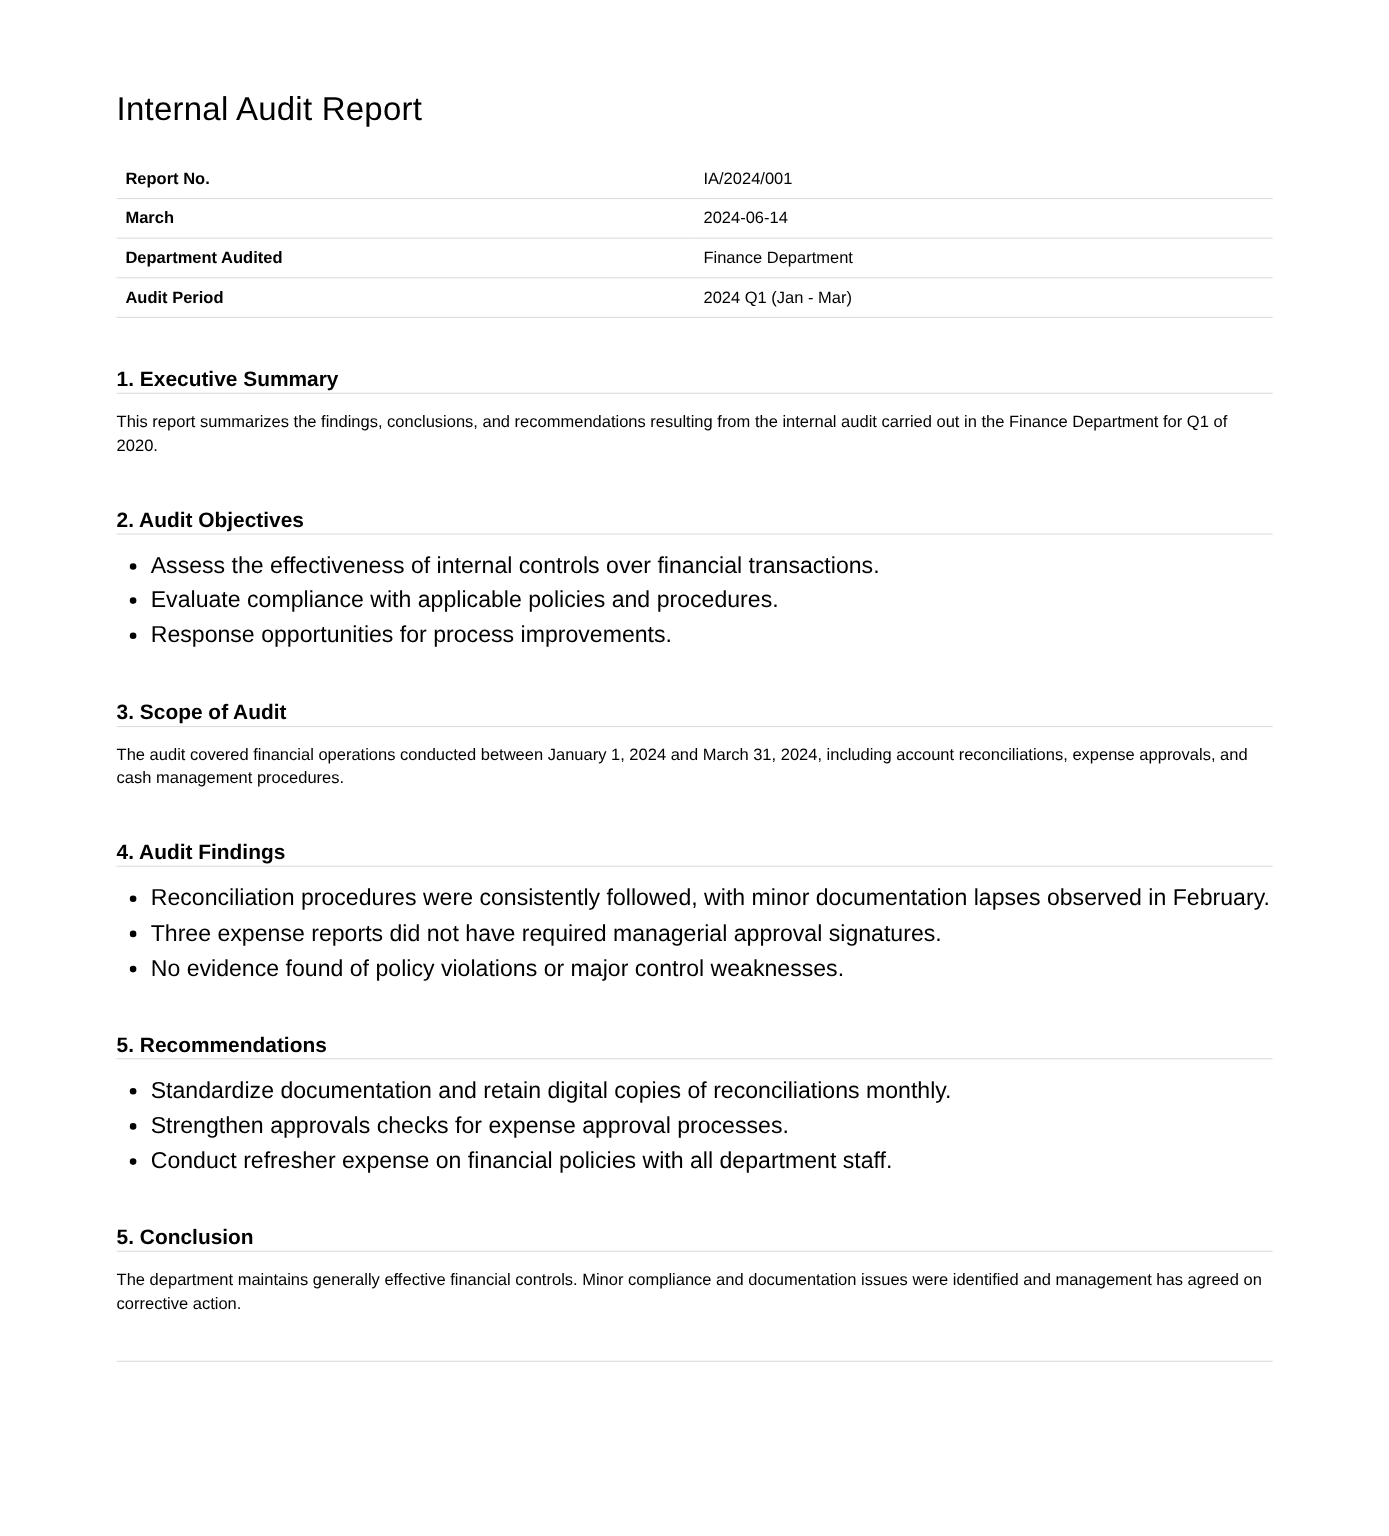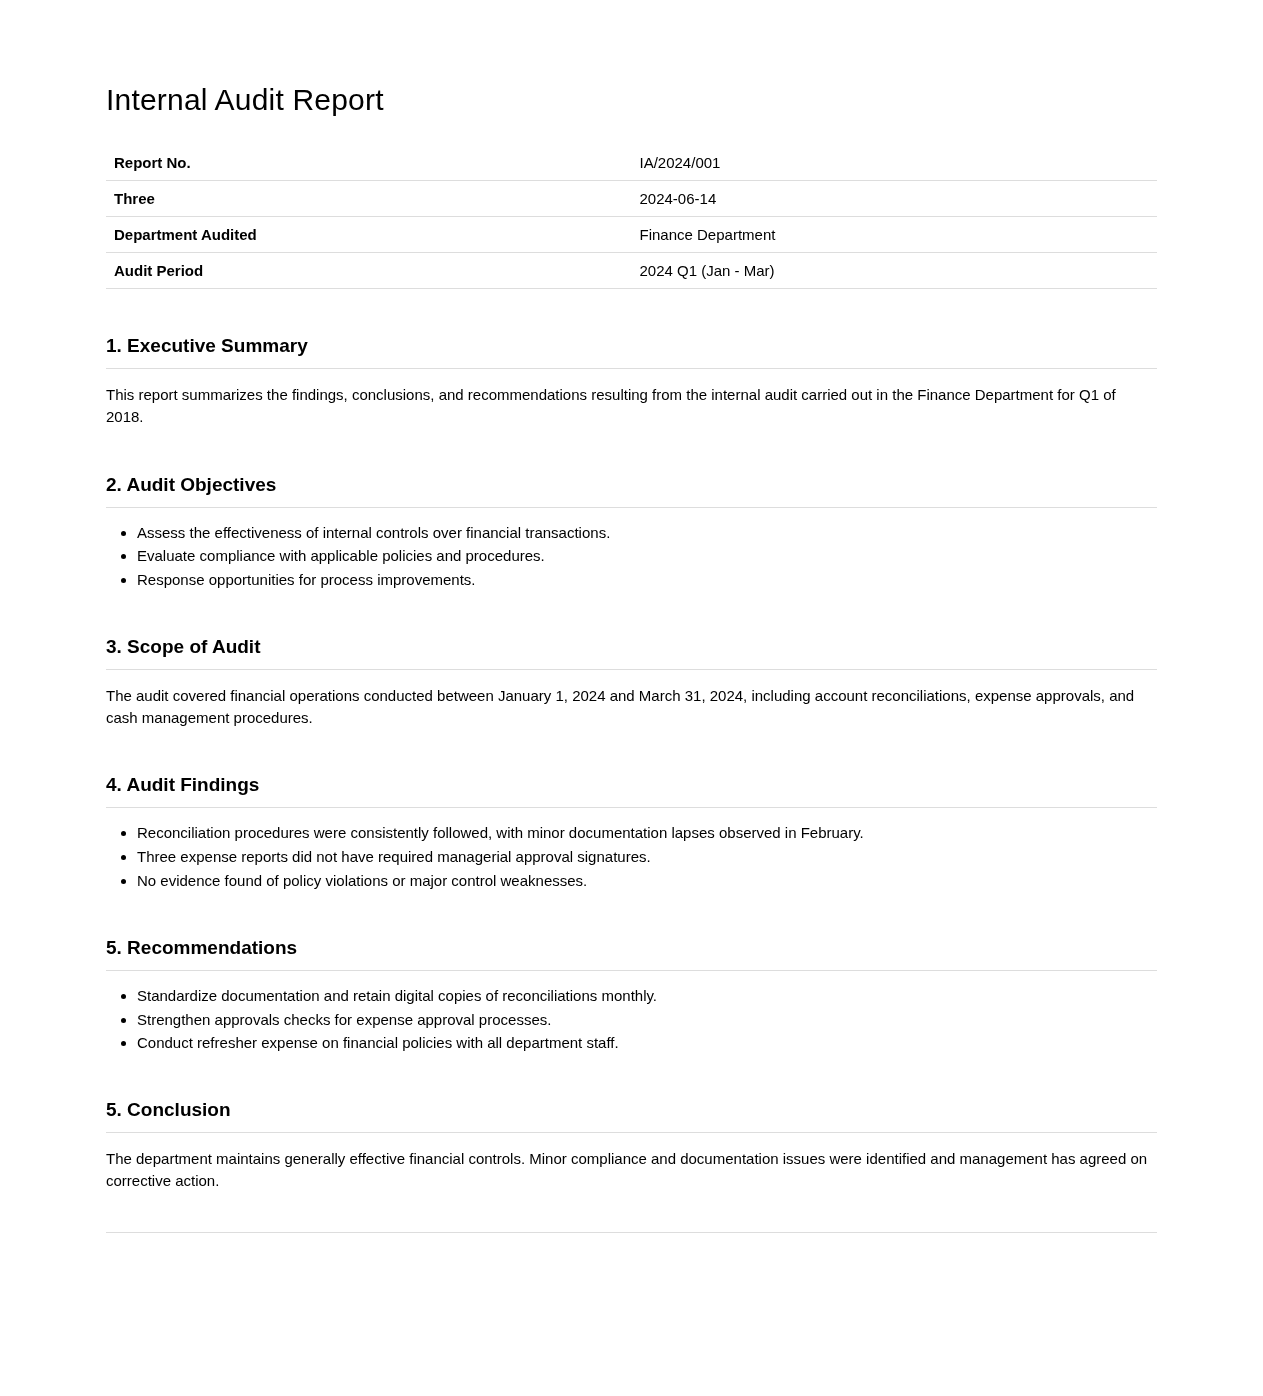--- a/index.html
+++ b/index.html
@@ -74,7 +74,7 @@
         <td class="value">IA/2024/001</td>
       </tr>
       <tr>
-        <td class="label">Three</td>
+        <td class="label">March</td>
         <td class="value">2024-06-14</td>
       </tr>
       <tr>

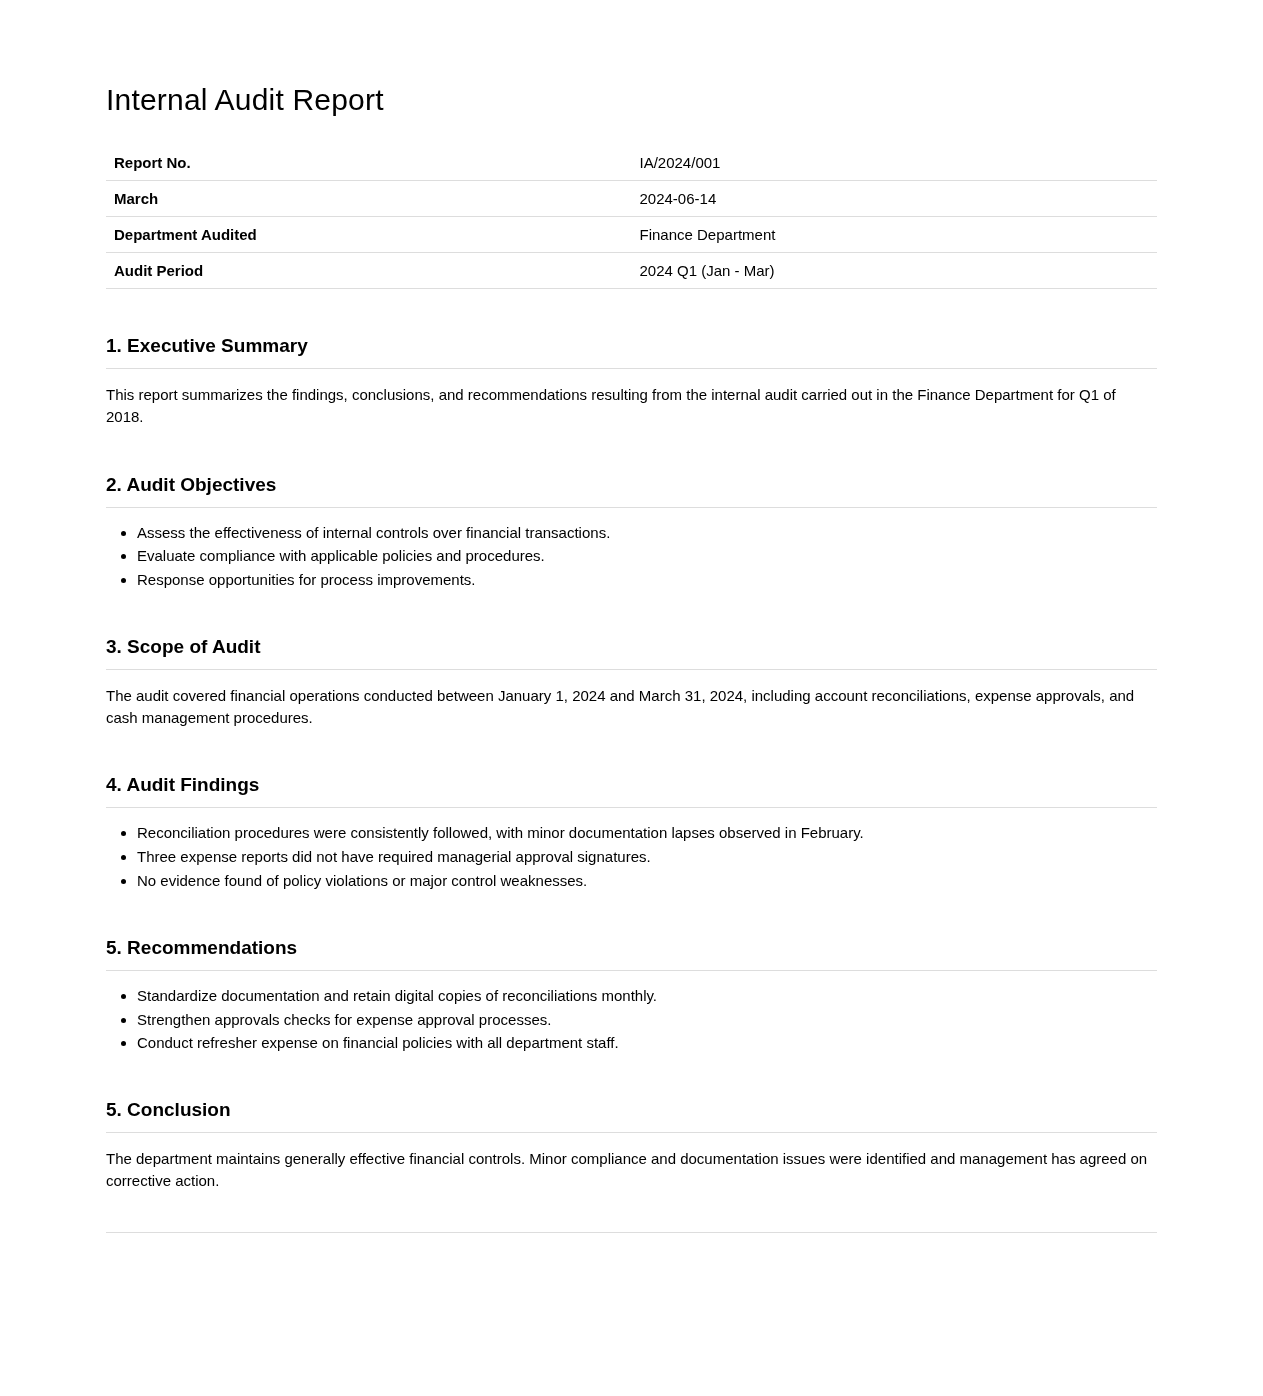--- a/index.html
+++ b/index.html
@@ -39,7 +39,7 @@
     font-size: 19px;
     font-weight: bold;
     margin: 46px 0 15px 0;
-    padding-bottom: 11px;
+    padding-bottom: 0;
     border-bottom: 1px solid #dddddd;
   }
   section p {

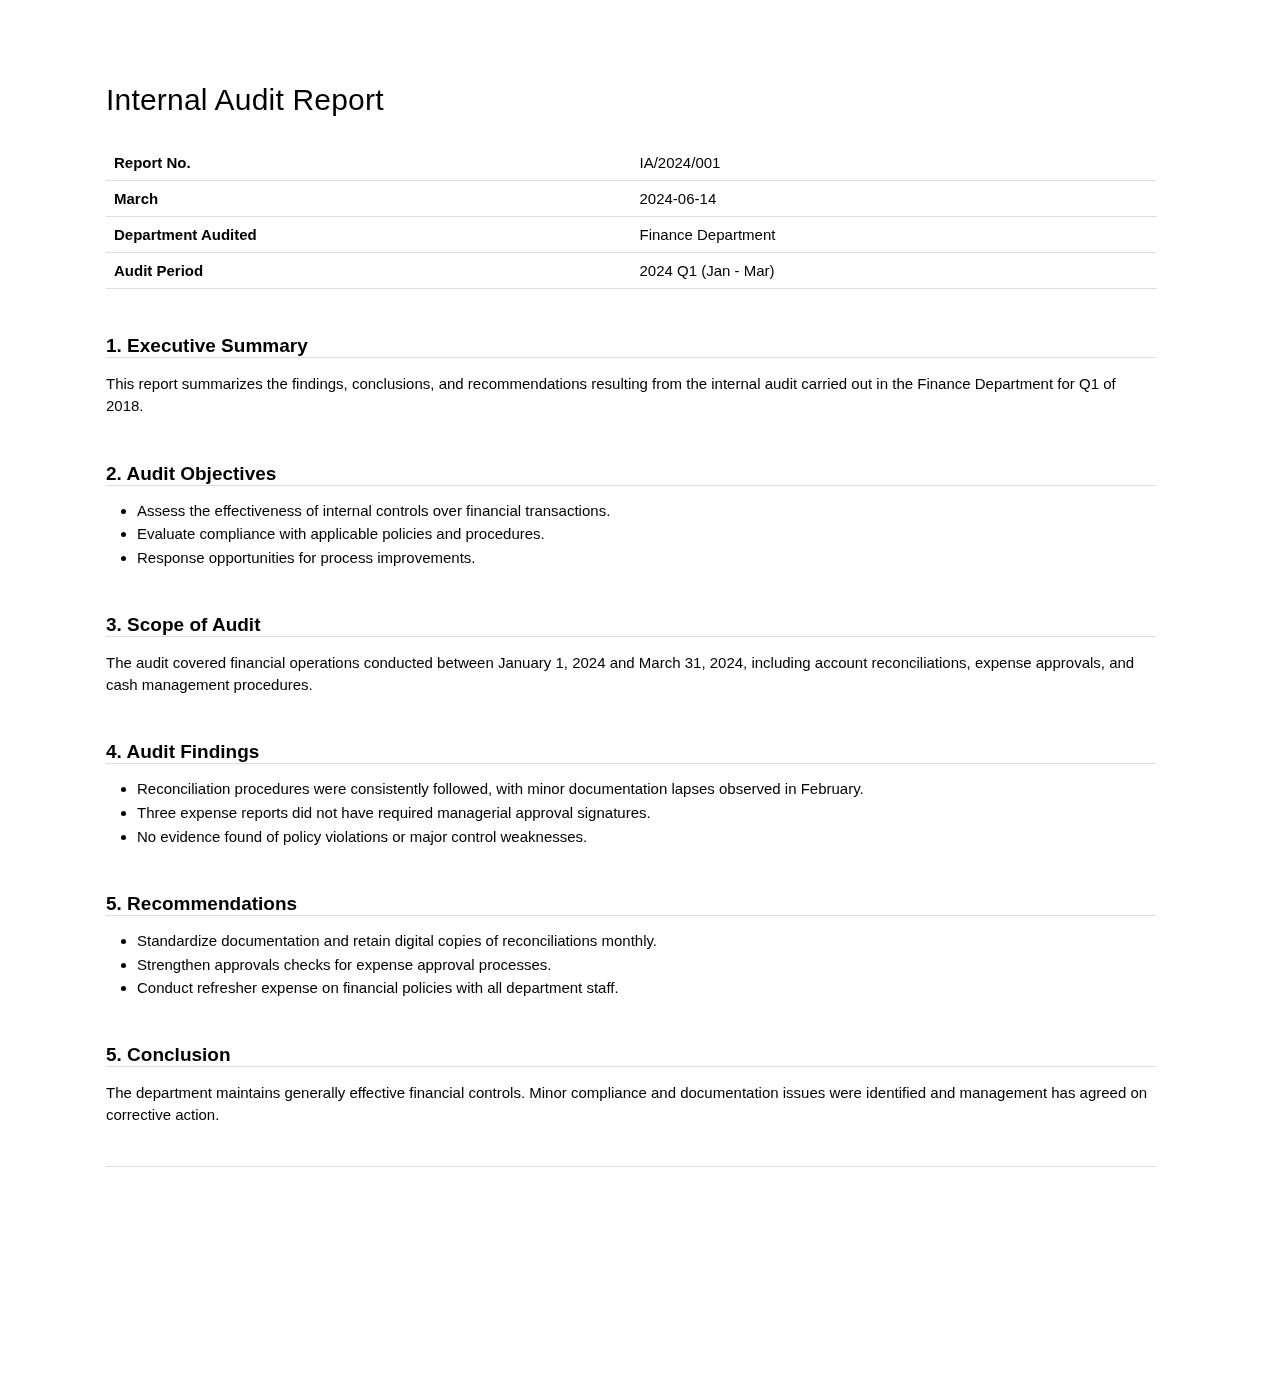--- a/index.html
+++ b/index.html
@@ -90,7 +90,7 @@
 
   <section>
     <h2>1. Executive Summary</h2>
-    <p>This report summarizes the findings, conclusions, and recommendations resulting from the internal audit carried out in the Finance Department for Q1 of 2018.</p>
+    <p>This report summarizes the findings, conclusions, and recommendations resulting from the internal audit carried out in the Finance Department for Q1 of 2020.</p>
   </section>
 
   <section>

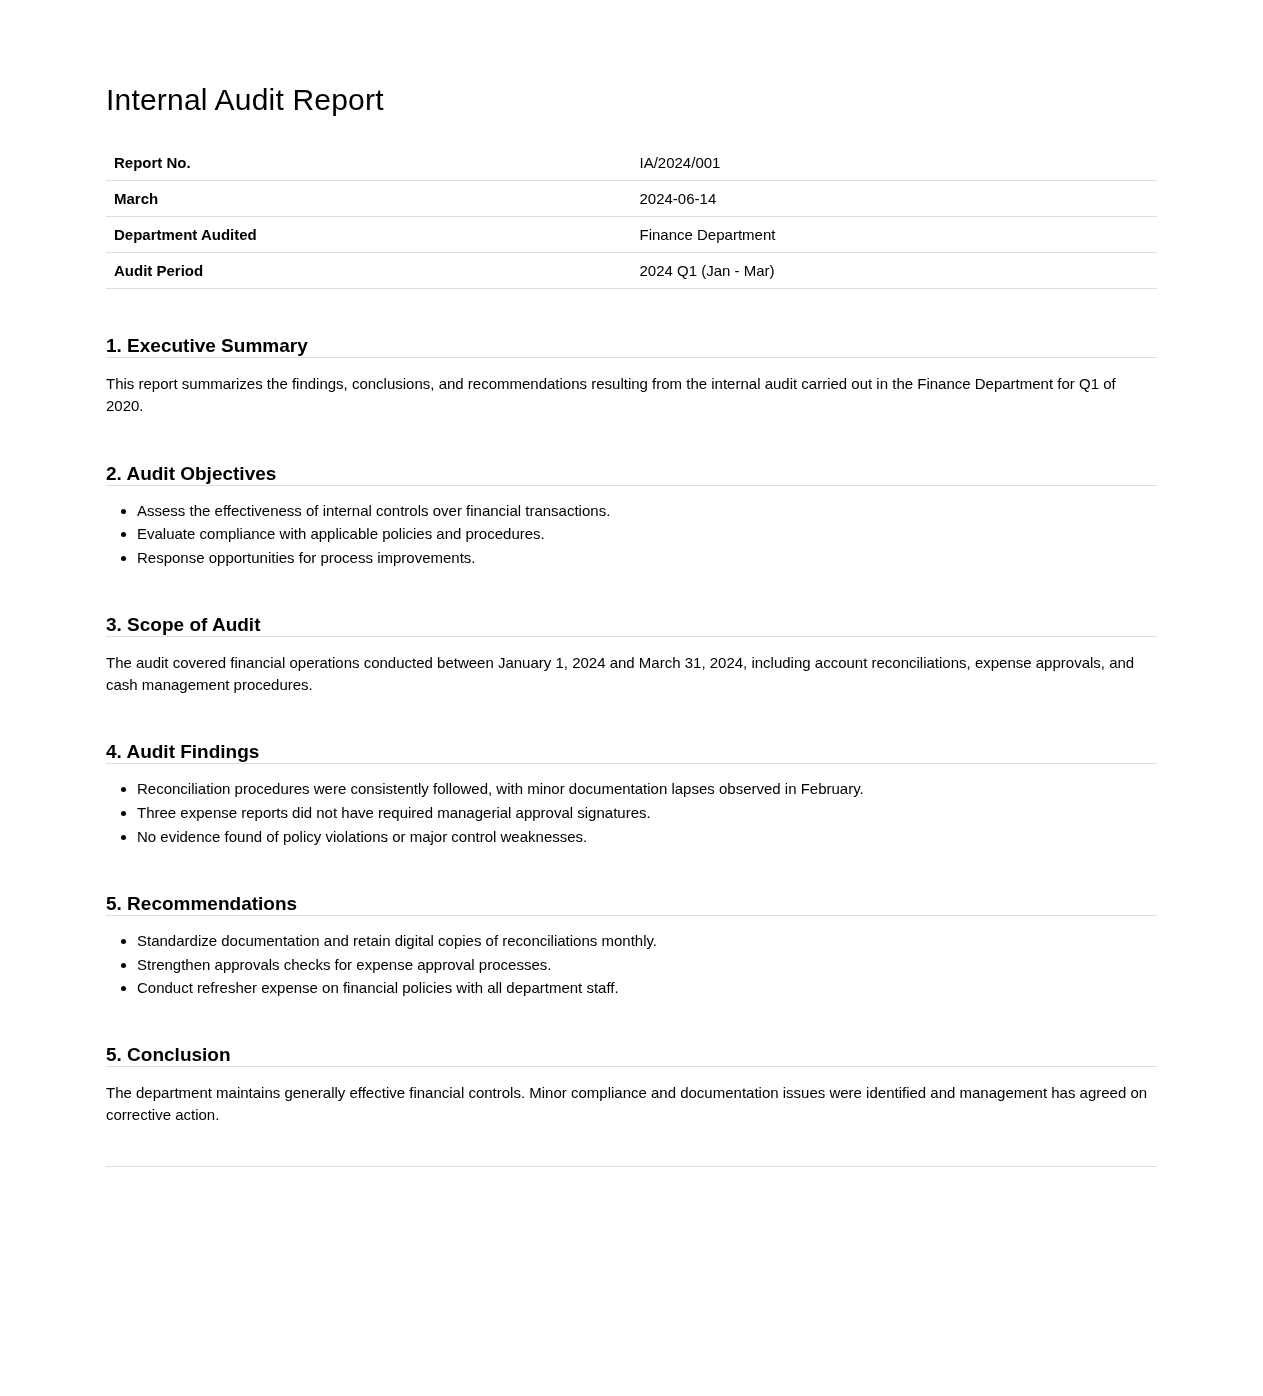--- a/index.html
+++ b/index.html
@@ -50,7 +50,7 @@
   section ul {
     margin: 0;
     padding-left: 31px;
-    font-size: 15px;
+    font-size: 21px;
     line-height: 1.32;
   }
   section ul li { margin: 0 0 4px 0; }

